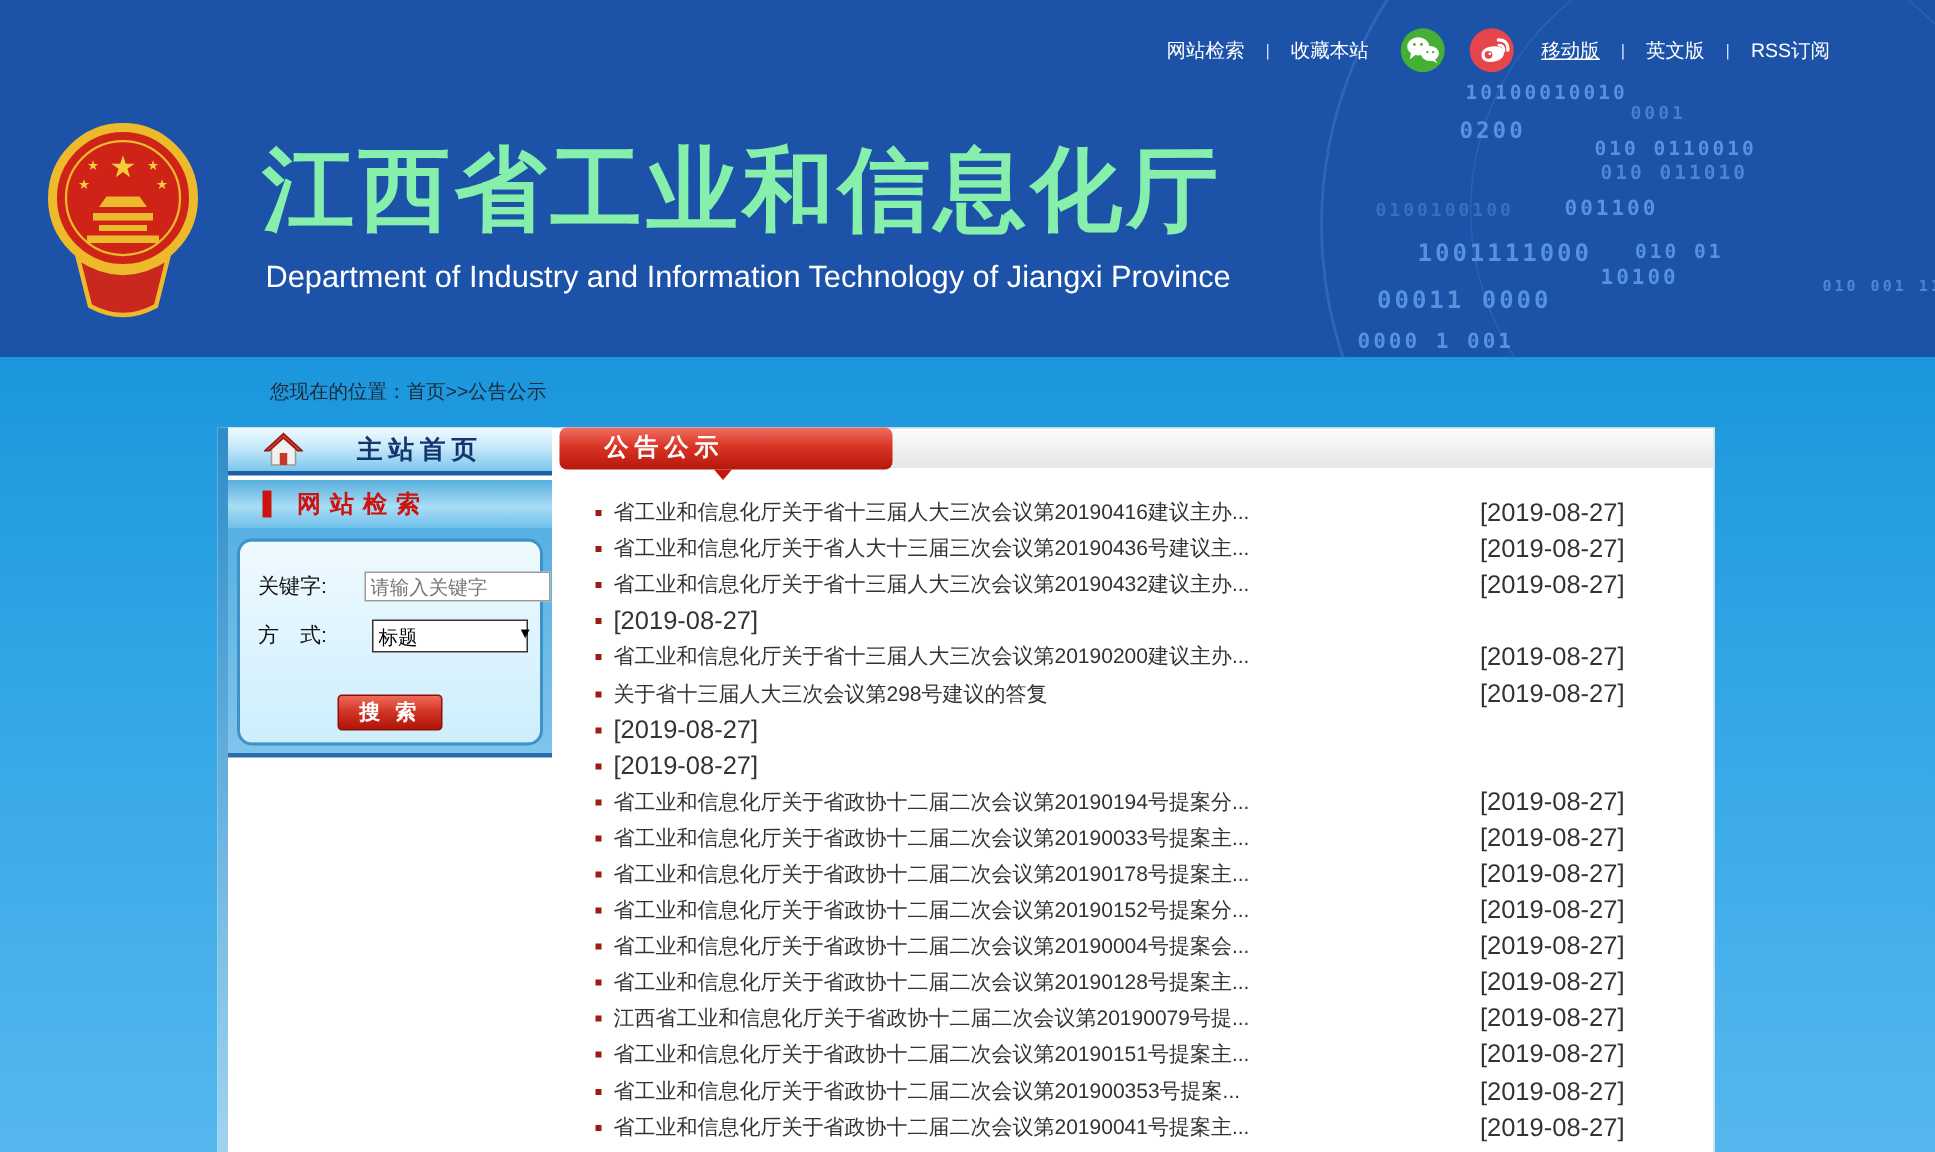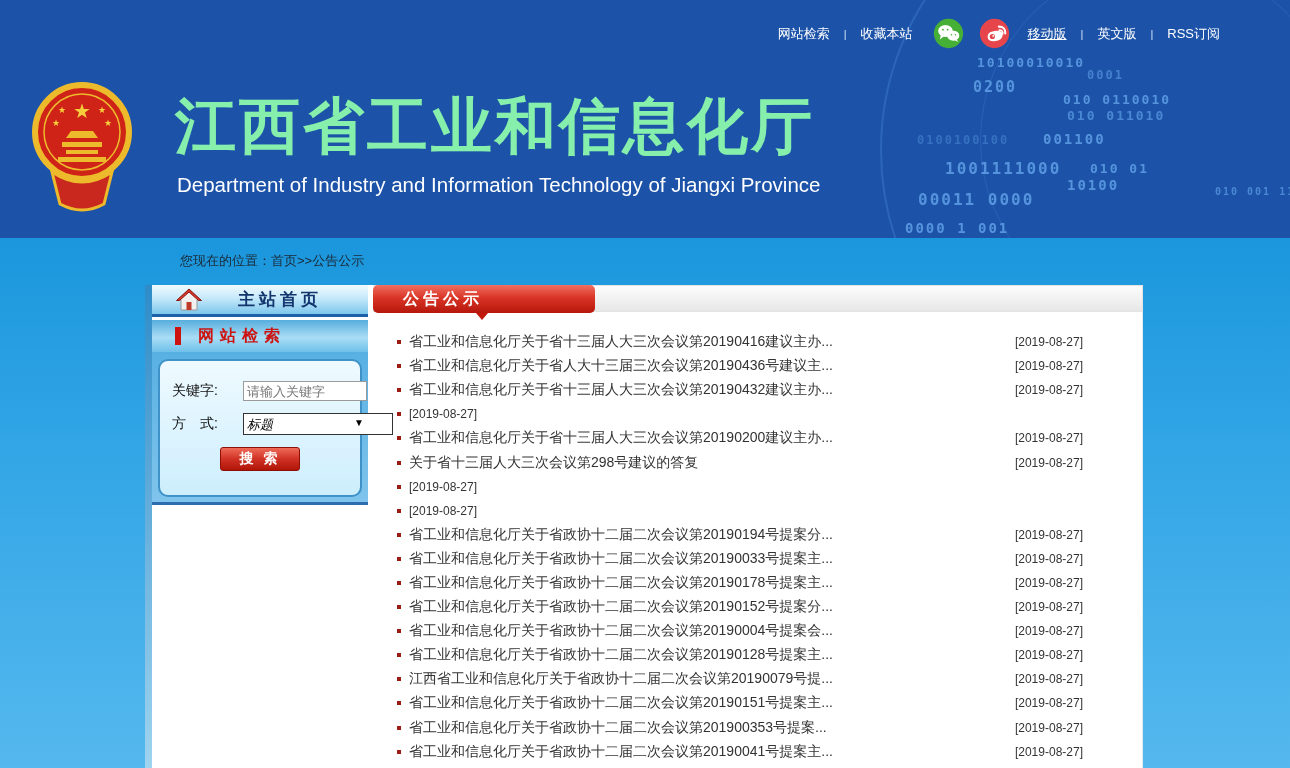--- a/index.html
+++ b/index.html
@@ -79,7 +79,7 @@
   .row { height:24.1px; display:flex; align-items:center; }
   .bullet { width:4px; height:4px; background:#9b1c12; margin-right:8px; flex:none; }
   .row a.title { flex:1; font-size:14px; color:#333; text-decoration:none; white-space:nowrap; overflow:hidden; cursor:pointer; }
-  .row .date { font-size:12px; color:#333; margin-right:60px; white-space:nowrap; }
+  .row .date { font-size:17px; color:#333; margin-right:60px; white-space:nowrap; }
 </style>
 </head>
 <body>

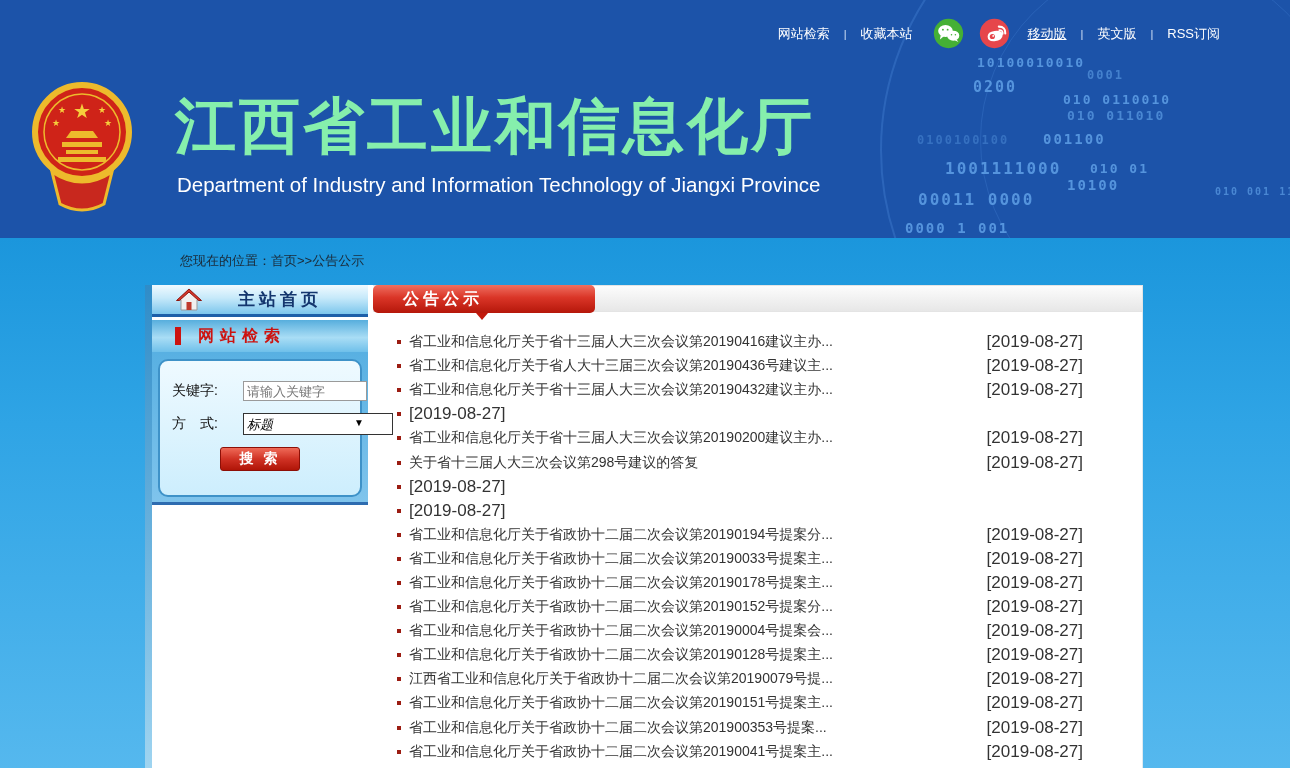--- a/index.html
+++ b/index.html
@@ -58,8 +58,8 @@
     font-family:"Liberation Sans",sans-serif; }
   .kw-input::placeholder { color:#777; }
   .select-wrap { position:relative; width:126px; height:22px; }
-  .mode-select { width:150px; height:22px; border:1px solid #333; background:#fff; font-size:13px;
-    appearance:none; -webkit-appearance:none; padding:0 3px; font-family:"Liberation Sans",sans-serif; cursor:pointer;font-style:italic; }
+  .mode-select { width:104px; height:22px; border:1px solid #333; background:#fff; font-size:13px;
+    appearance:none; -webkit-appearance:none; padding:0 3px; font-family:"Liberation Sans",sans-serif; cursor:pointer; }
   .select-wrap .caret { position:absolute; right:5px; top:4px; font-size:10px; color:#000; pointer-events:none; }
   .search-btn { display:block; margin:12px auto 0 auto; width:80px; height:24px;
     background:linear-gradient(180deg,#ef6a58,#d03224 50%,#b01508); border:1px solid #8d0f06; border-radius:3px;

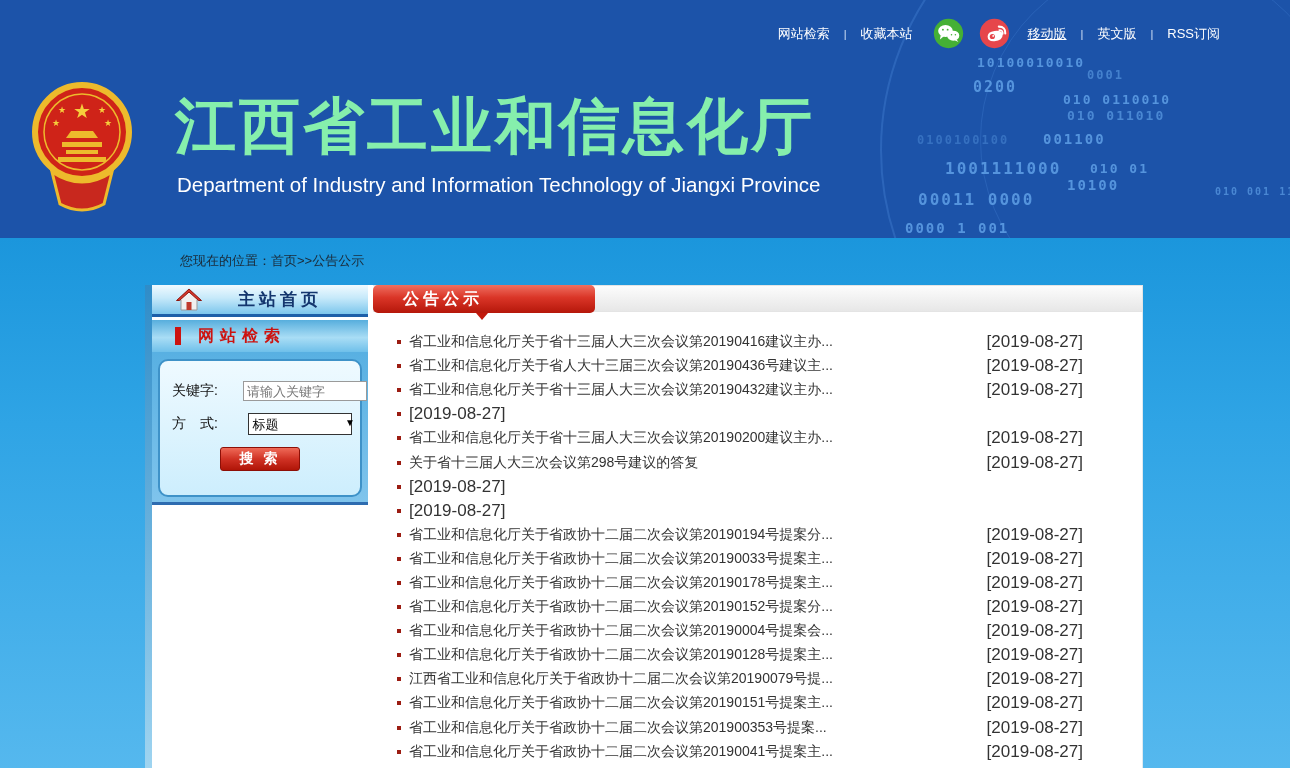--- a/index.html
+++ b/index.html
@@ -61,7 +61,7 @@
   .mode-select { width:104px; height:22px; border:1px solid #333; background:#fff; font-size:13px;
     appearance:none; -webkit-appearance:none; padding:0 3px; font-family:"Liberation Sans",sans-serif; cursor:pointer; }
   .select-wrap .caret { position:absolute; right:5px; top:4px; font-size:10px; color:#000; pointer-events:none; }
-  .search-btn { display:block; margin:12px auto 0 auto; width:80px; height:24px;
+  .search-btn { display:block; margin:28px auto 0 auto; width:70px; height:24px;
     background:linear-gradient(180deg,#ef6a58,#d03224 50%,#b01508); border:1px solid #8d0f06; border-radius:3px;
     color:#fff; font-size:14px; font-weight:bold; letter-spacing:3px; cursor:pointer;
     font-family:"Liberation Sans",sans-serif; }

